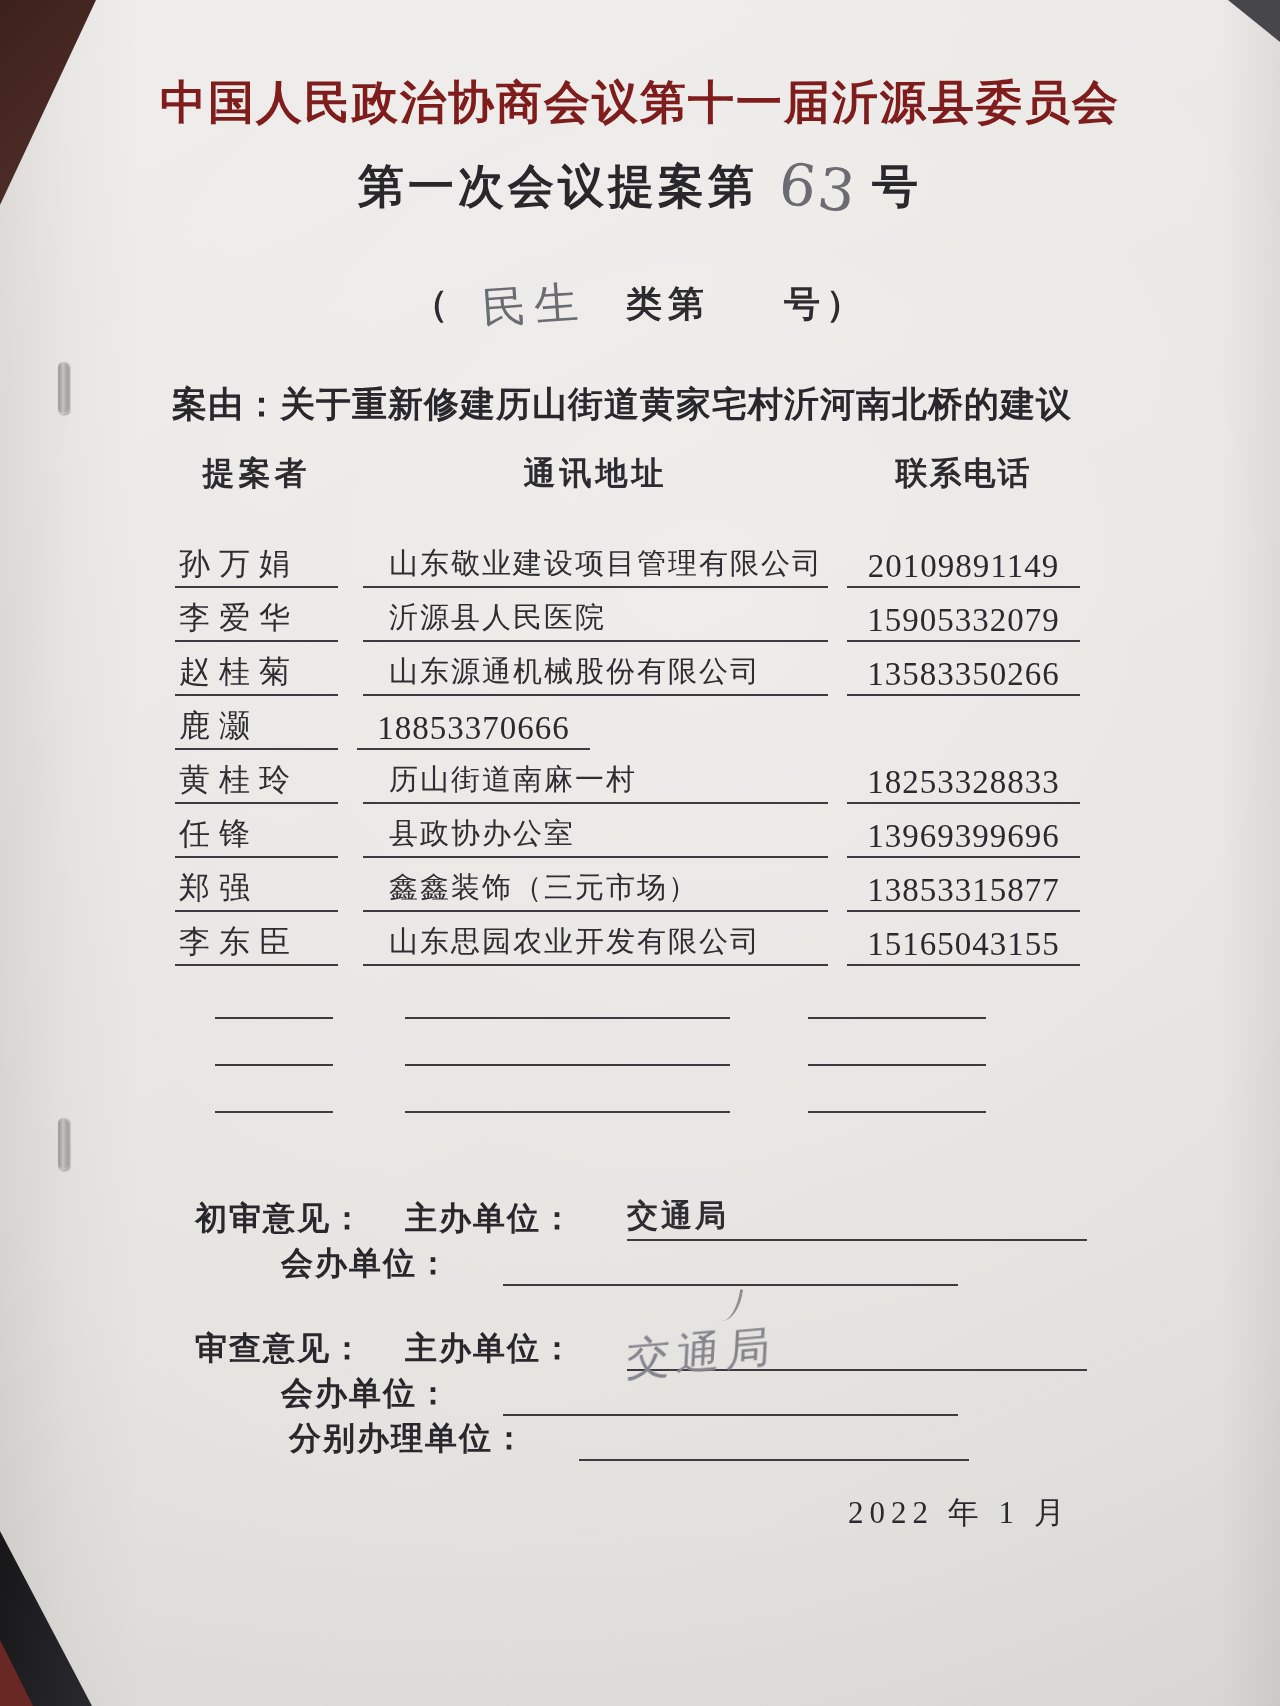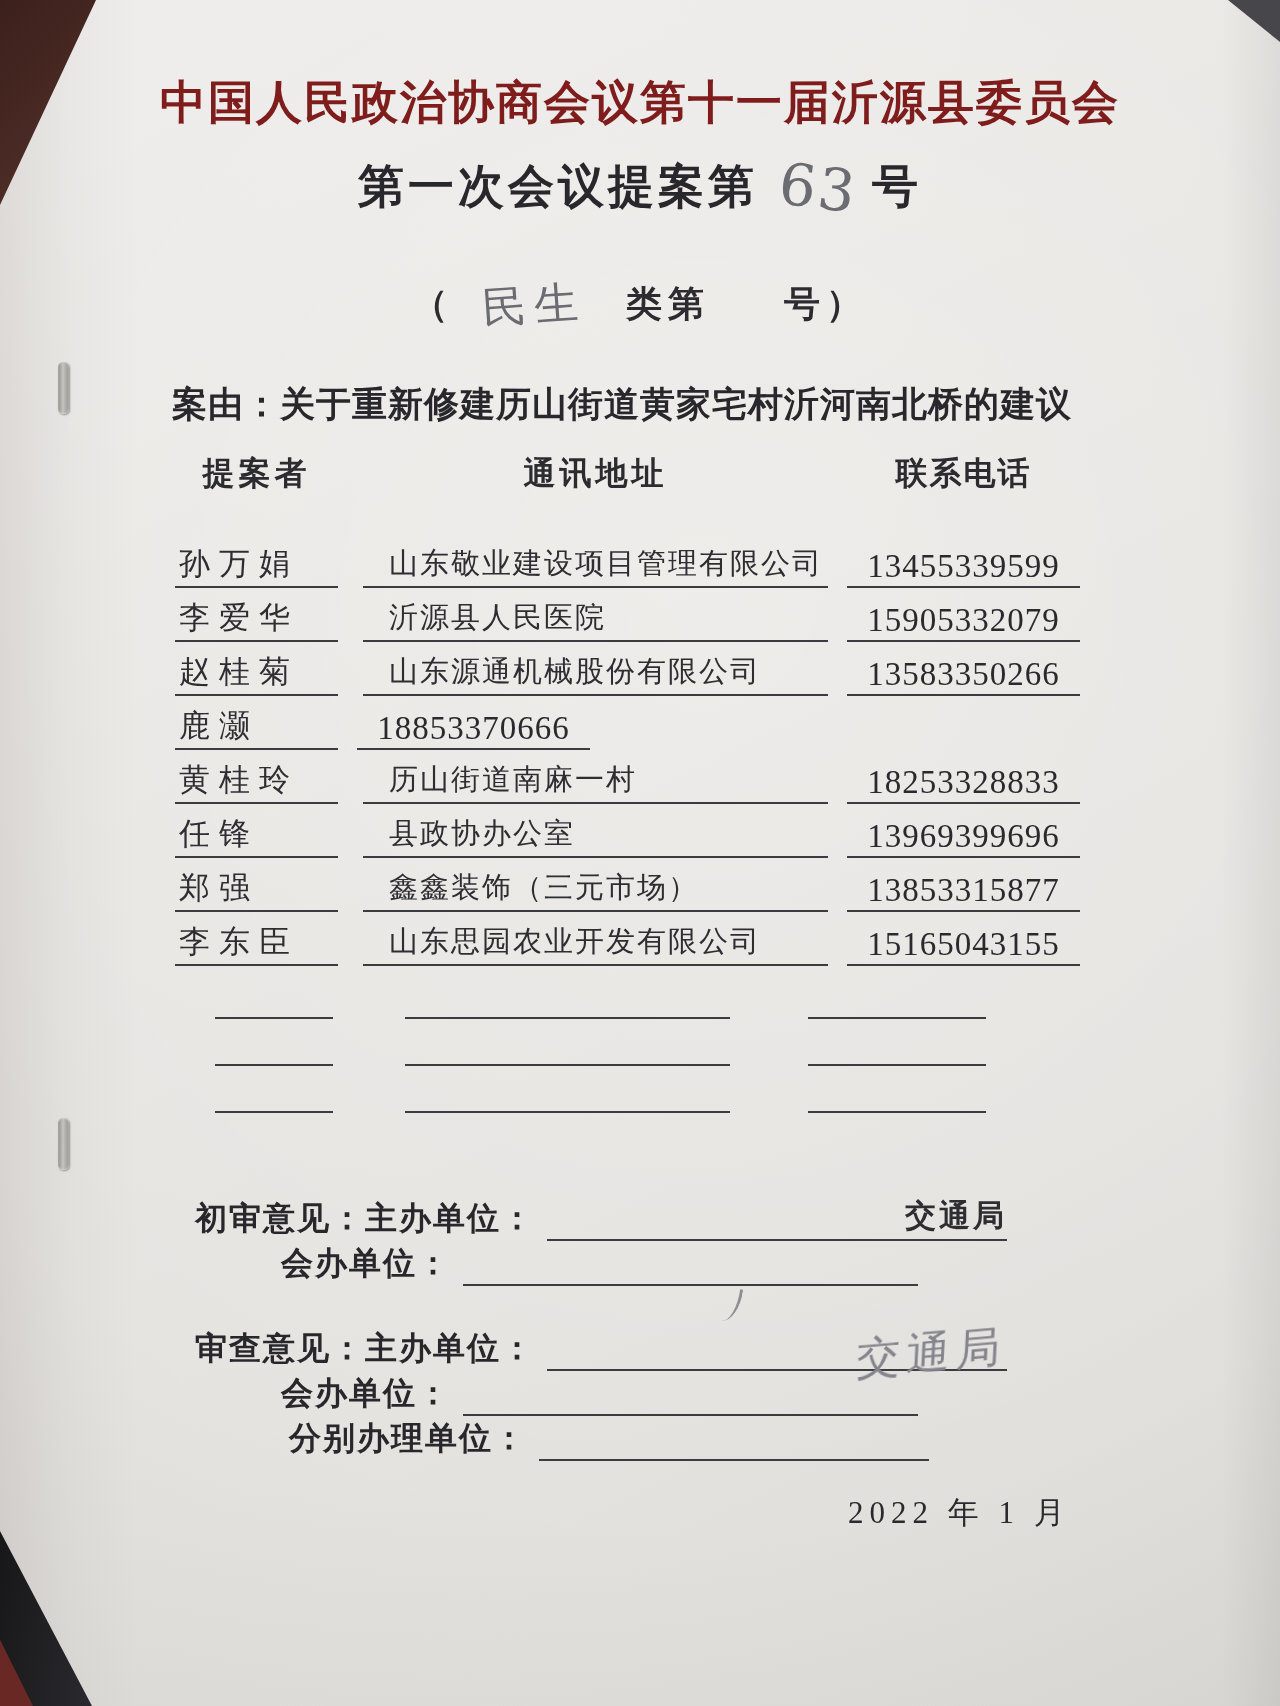--- a/index.html
+++ b/index.html
@@ -125,7 +125,7 @@
   <div class="prow drow">
     <div class="cell cell-name col-name">孙万娟</div>
     <div class="cell cell-addr col-addr">山东敬业建设项目管理有限公司</div>
-    <div class="cell cell-phone col-phone">13455339599</div>
+    <div class="cell cell-phone col-phone">20109891149</div>
   </div>
 
   <div class="prow drow">

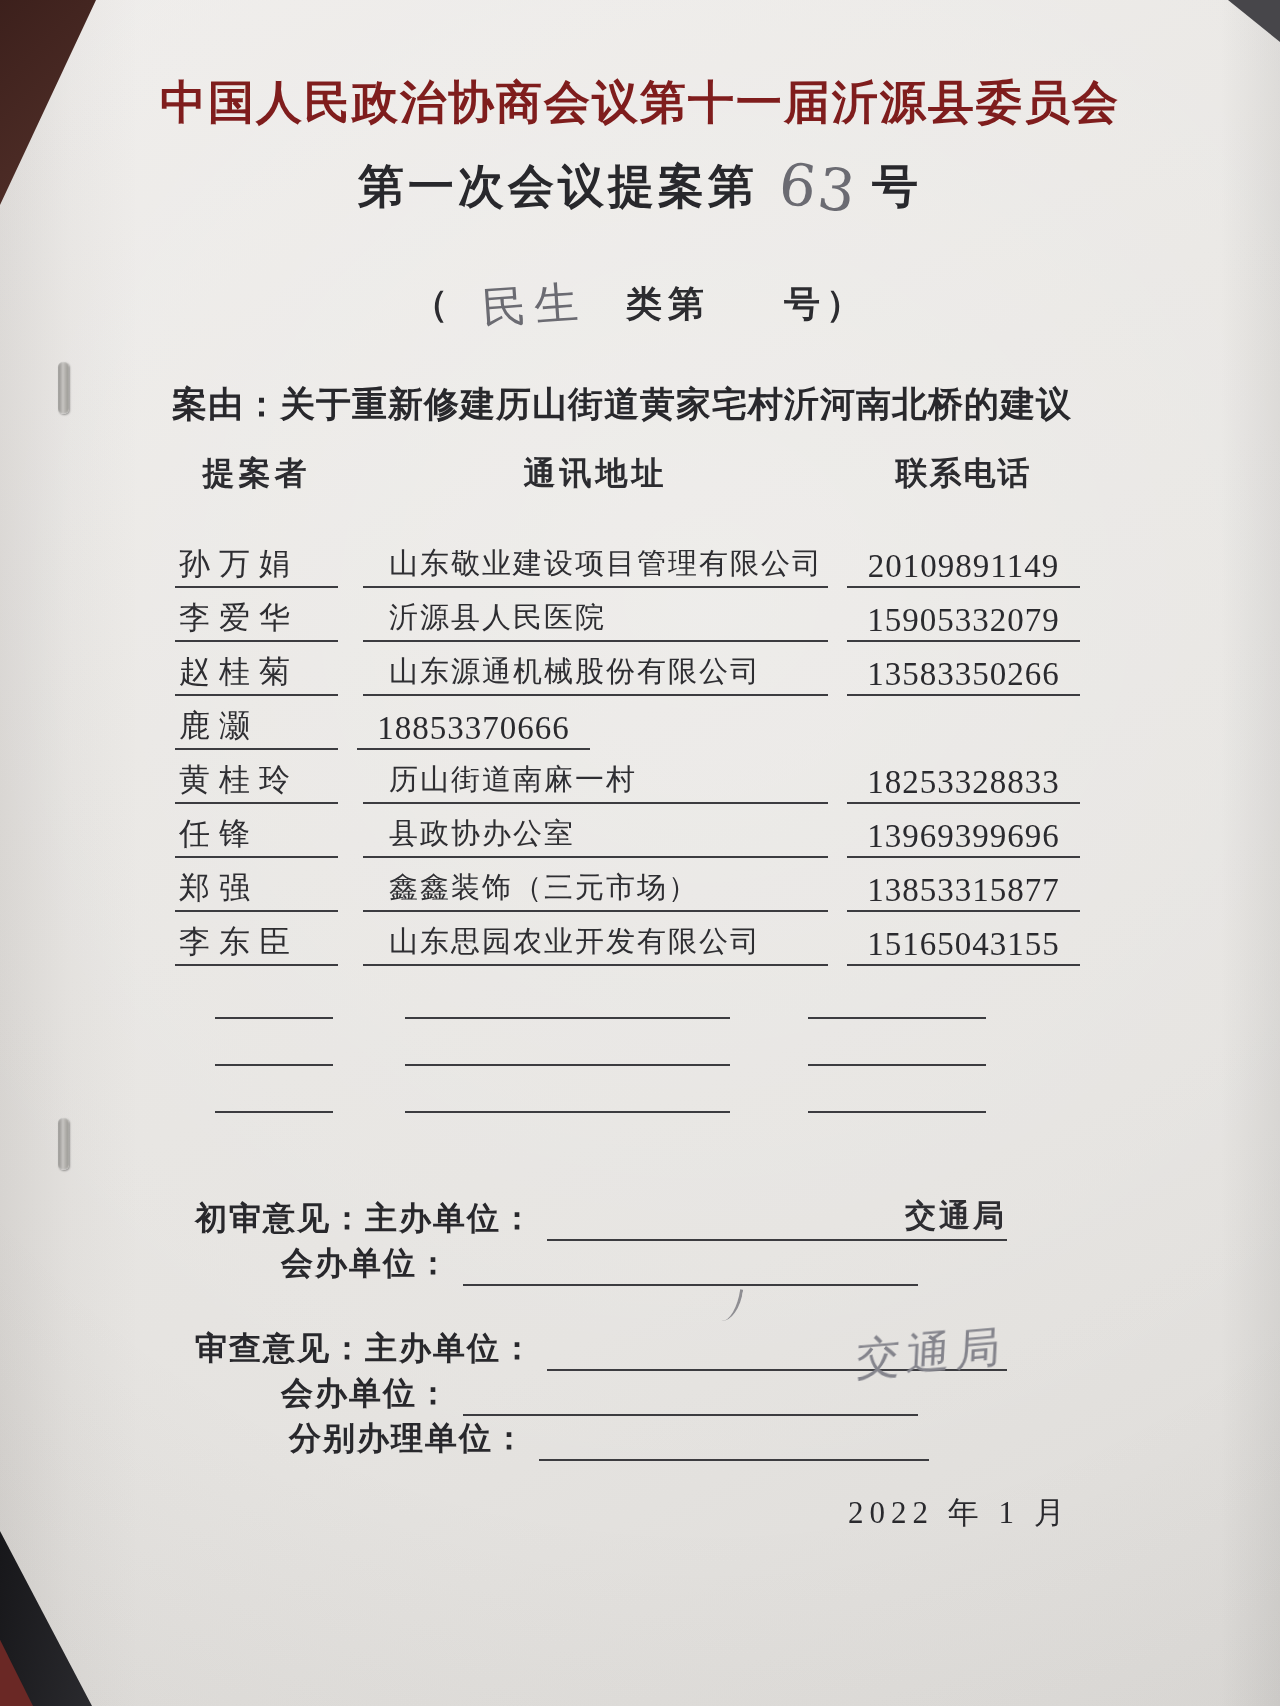--- a/index.html
+++ b/index.html
@@ -73,7 +73,7 @@
 
   
   .opinion{position:absolute;left:195px;font-size:32px;font-weight:bold;color:#28282c;}
-  .op-row{display:flex;align-items:flex-end;height:45px;}
+  .op-row{display:flex;align-items:flex-end;height:45px;gap:40px;}
   .op-label{letter-spacing:2px;}
   .op-indent{margin-left:86px;}
   .op-indent-sm{margin-left:94px;}

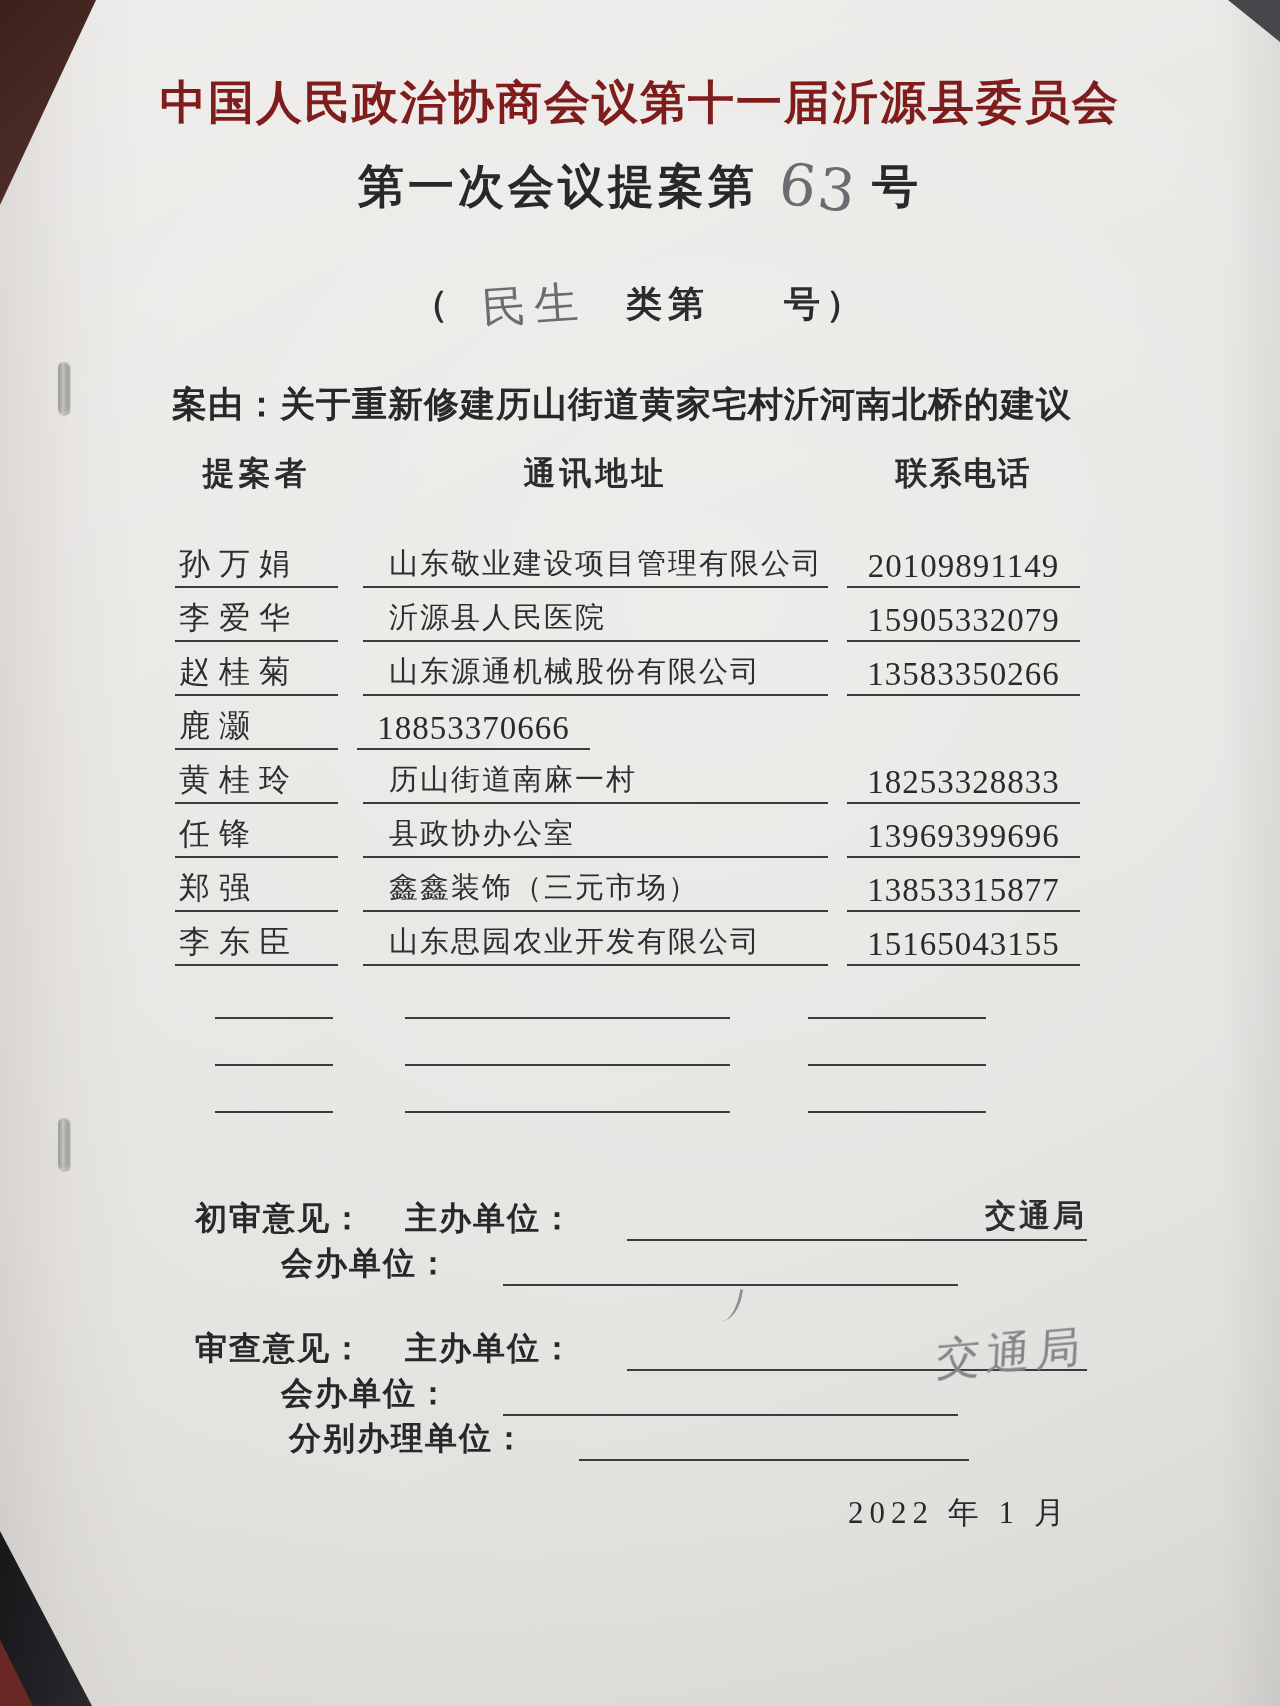--- a/index.html
+++ b/index.html
@@ -78,7 +78,7 @@
   .op-indent{margin-left:86px;}
   .op-indent-sm{margin-left:94px;}
   .op-line{border-bottom:2px solid #3c3c40;height:100%;box-sizing:border-box;
-    display:flex;align-items:flex-end;justify-content:flex-end;
+    display:flex;align-items:flex-end;justify-content:flex-start;
     font-family:"Liberation Serif","DejaVu Serif",serif;font-weight:bold;}
   .op-line-value{font-size:31px;letter-spacing:3px;color:#2e2e32;padding-bottom:2px;}
   .initial-review{top:1196px;}

